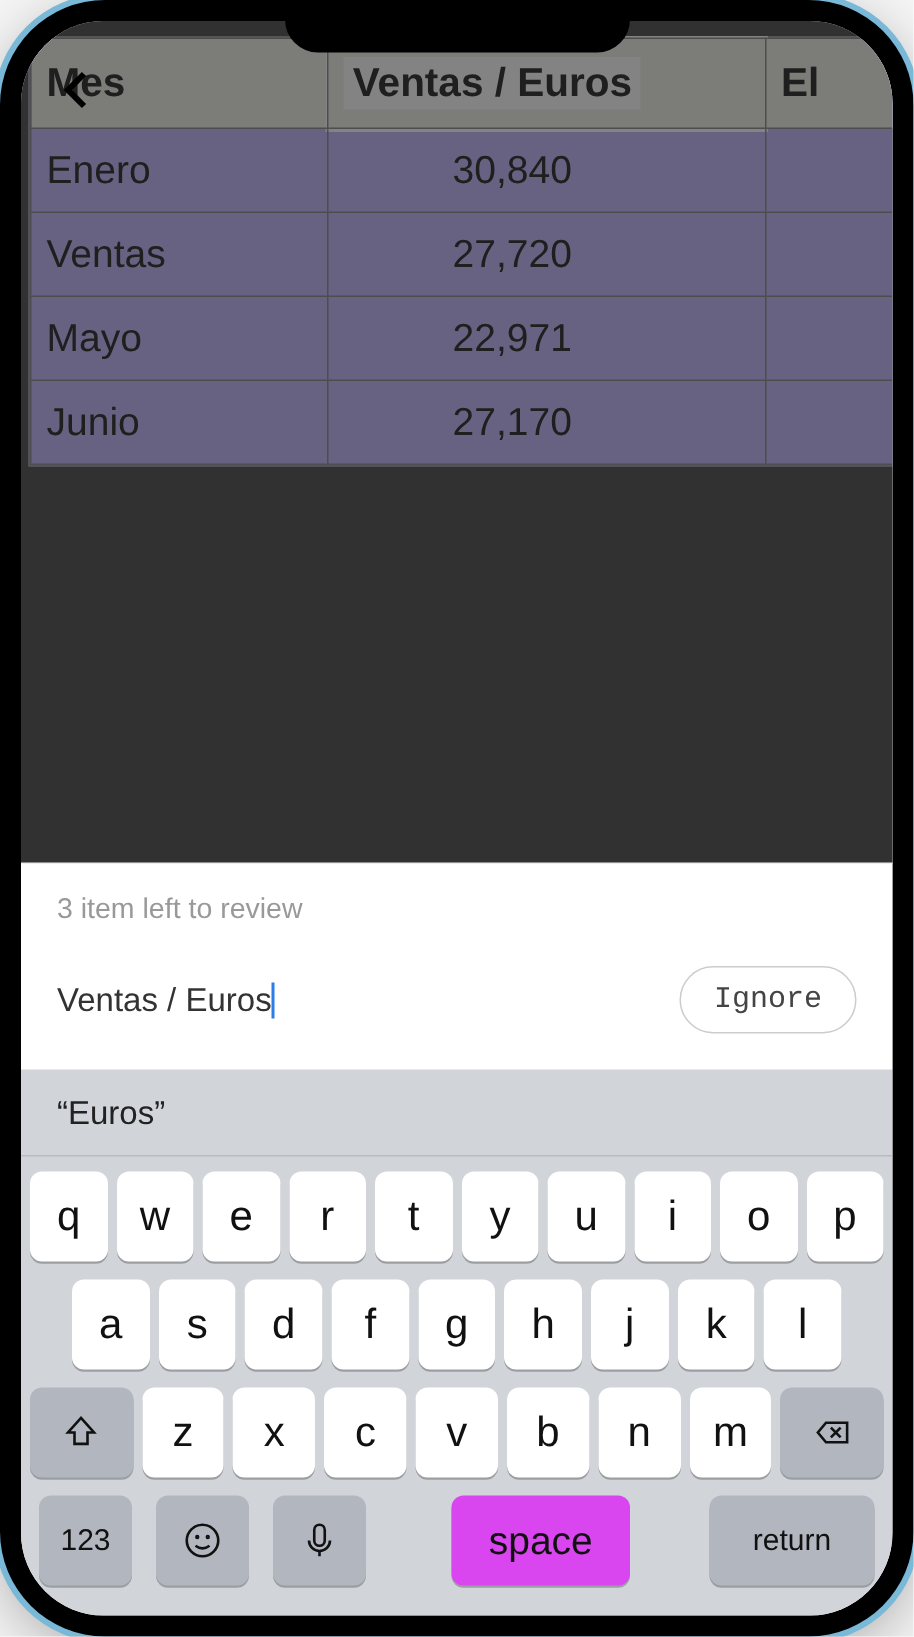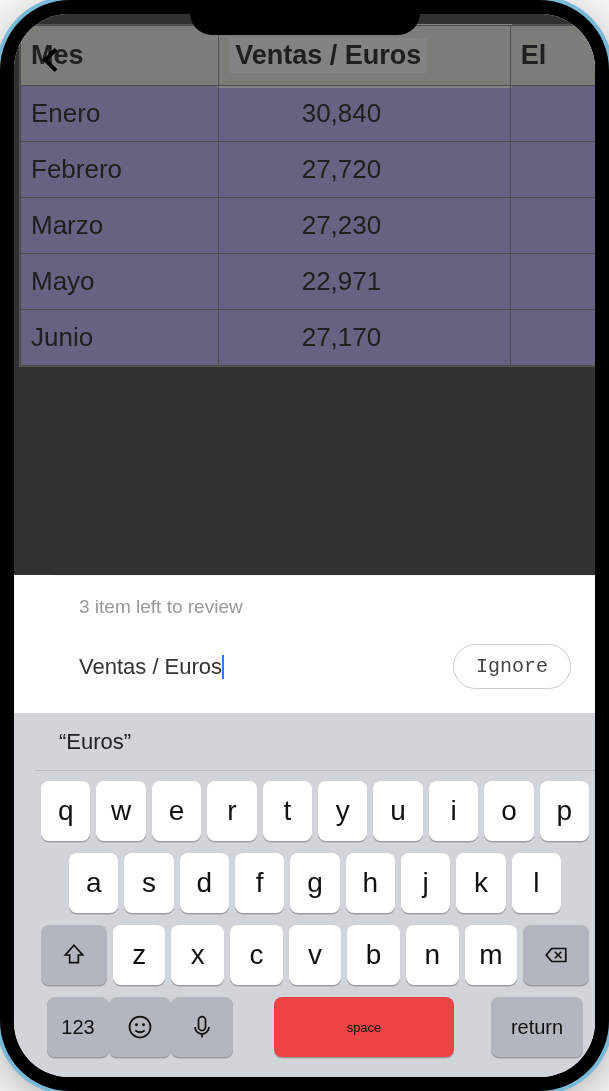--- a/index.html
+++ b/index.html
@@ -212,7 +212,7 @@
                 <td></td>
               </tr>
             <tr>
-                <td>Febrero</td>
+                <td>Ventas</td>
                 <td class="val">27,720</td>
                 <td></td>
               </tr>

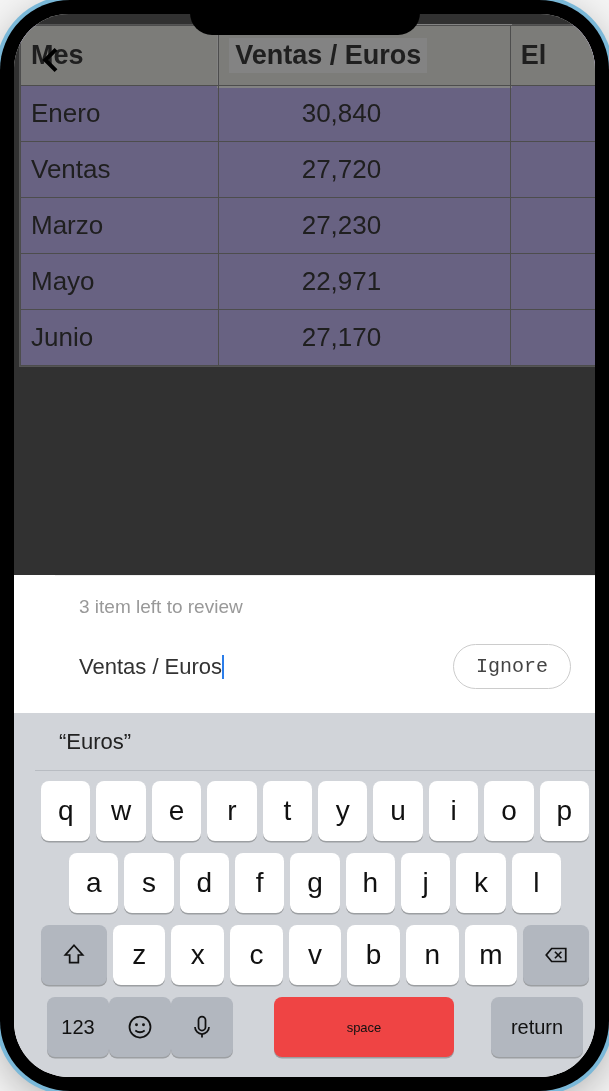--- a/index.html
+++ b/index.html
@@ -214,11 +214,6 @@
             <tr>
                 <td>Ventas</td>
                 <td class="val">27,720</td>
-                <td></td>
-              </tr>
-            <tr>
-                <td>Marzo</td>
-                <td class="val">27,230</td>
                 <td></td>
               </tr>
             <tr>

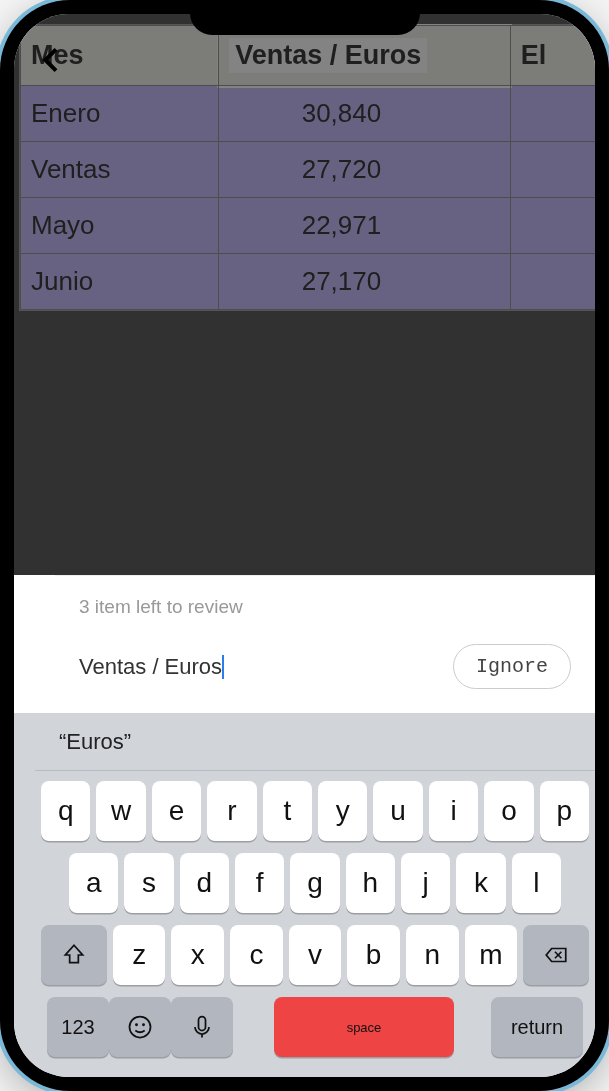--- a/index.html
+++ b/index.html
@@ -85,7 +85,6 @@
     .panel {
       background: #fff;
       border-top: 1px solid #eee;
-      margin-left: 41px;
     }
     .panel-status {
       padding: 20px 24px 16px;

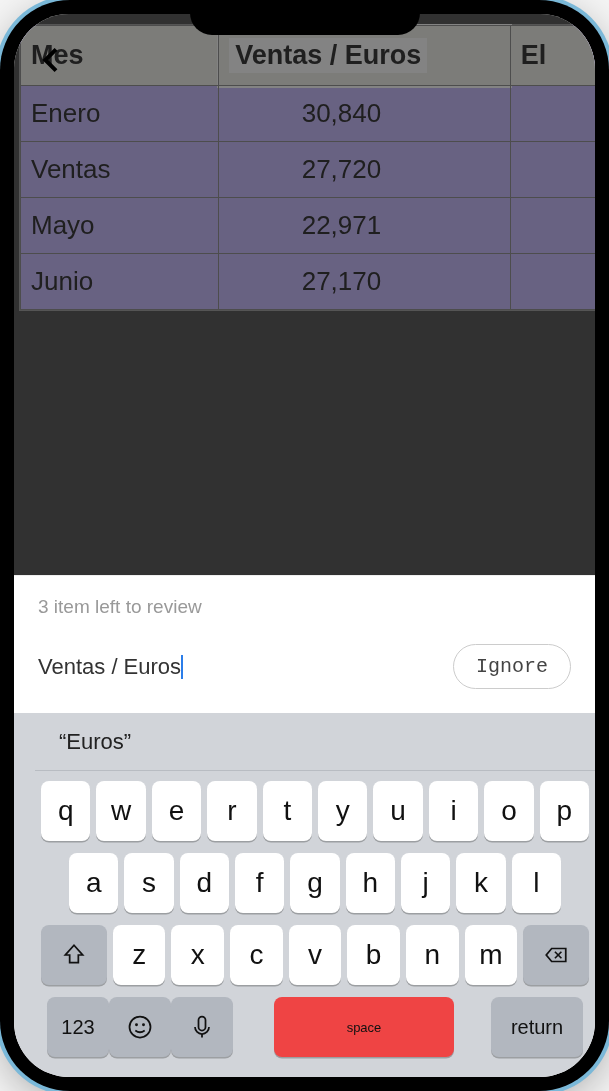--- a/index.html
+++ b/index.html
@@ -123,7 +123,6 @@
     
     .keyboard {
       background: #d1d4d9;
-      padding-left: 21px;
     }
     .suggest-bar {
       display: flex;

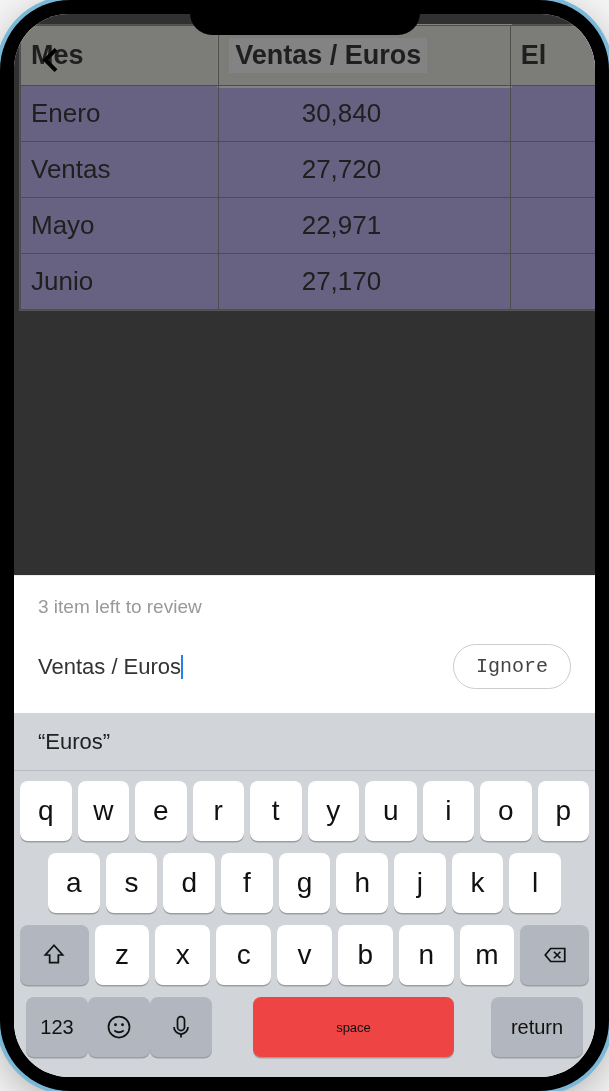--- a/index.html
+++ b/index.html
@@ -159,7 +159,7 @@
     .key.special svg { width: 26px; height: 26px; stroke: #111; stroke-width: 1.6; fill: none; }
     .bottom-row {
       display: flex;
-      gap: 0;
+      gap: 16px;
       padding: 0 6px 12px;
       justify-content: flex-end;
     }

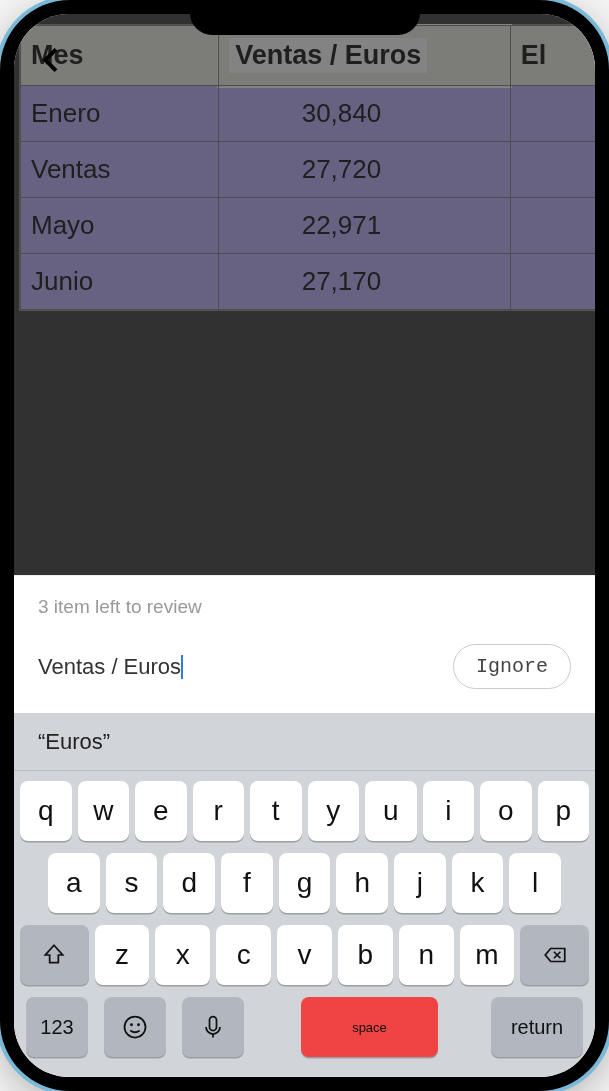--- a/index.html
+++ b/index.html
@@ -174,7 +174,7 @@
       color: #111;
       box-shadow: 0 1.5px 0 rgba(0,0,0,.25);
     }
-    .bkey.space { background: #ef4444; flex: 1; font-size: 13px; margin-left: 41px; }
+    .bkey.space { background: #d946ef; flex: 1; font-size: 26px; margin-left: 41px; }
     .bkey.w1 { width: 62px; }
     .bkey.return { width: 92px; margin-left: 37px; }
     .bkey svg { width: 28px; height: 28px; stroke: #111; stroke-width: 1.5; fill: none; }

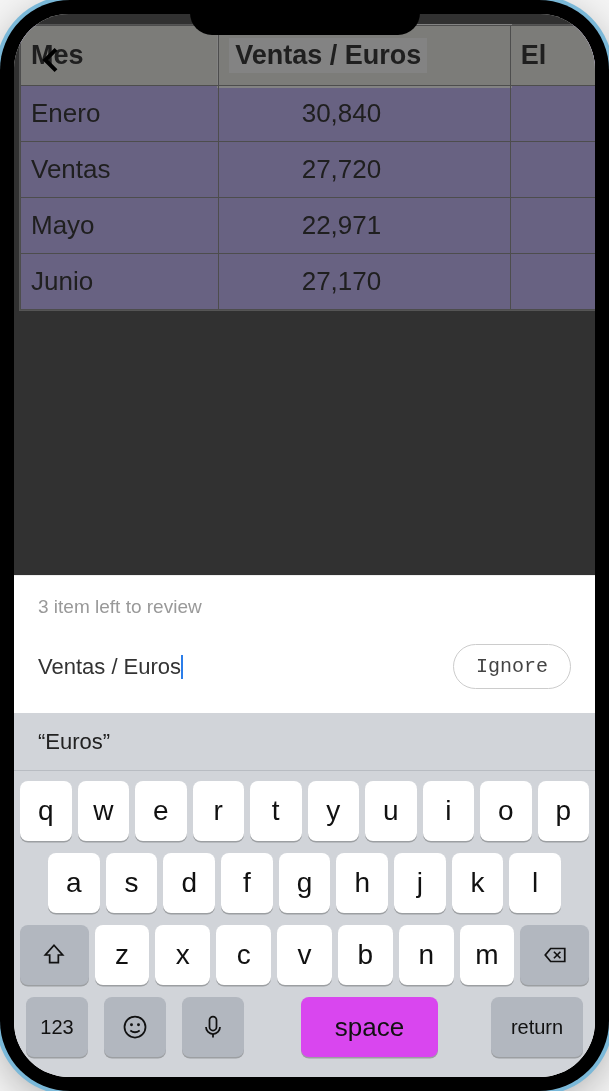--- a/index.html
+++ b/index.html
@@ -176,7 +176,7 @@
     }
     .bkey.space { background: #d946ef; flex: 1; font-size: 26px; margin-left: 41px; }
     .bkey.w1 { width: 62px; }
-    .bkey.return { width: 92px; margin-left: 37px; }
+    .bkey.return { width: 110px; margin-left: 37px; }
     .bkey svg { width: 28px; height: 28px; stroke: #111; stroke-width: 1.5; fill: none; }
     .content-area .sheet th.col2 .hl { display:inline-block; background:#fff; padding:2px 6px; }
   </style>

